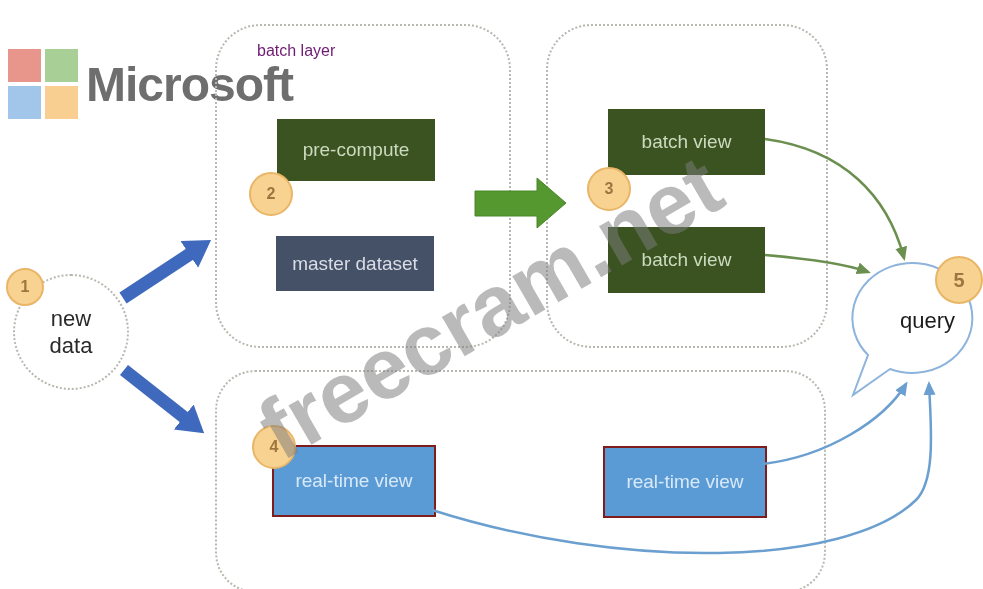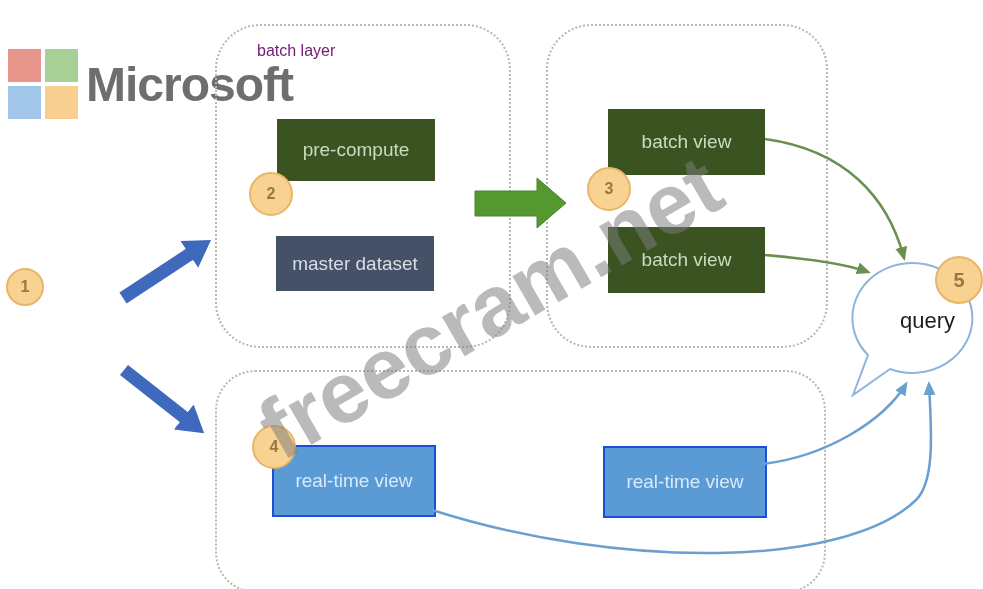--- a/index.html
+++ b/index.html
@@ -102,6 +102,10 @@
 
   <div class="layer-title t-batch">batch layer</div>
 
+  <div class="newdata">
+    <span>new</span>
+    <span>data</span>
+  </div>
 
   <div class="node green n-precompute">pre-compute</div>
   <div class="node slate n-master">master dataset</div>

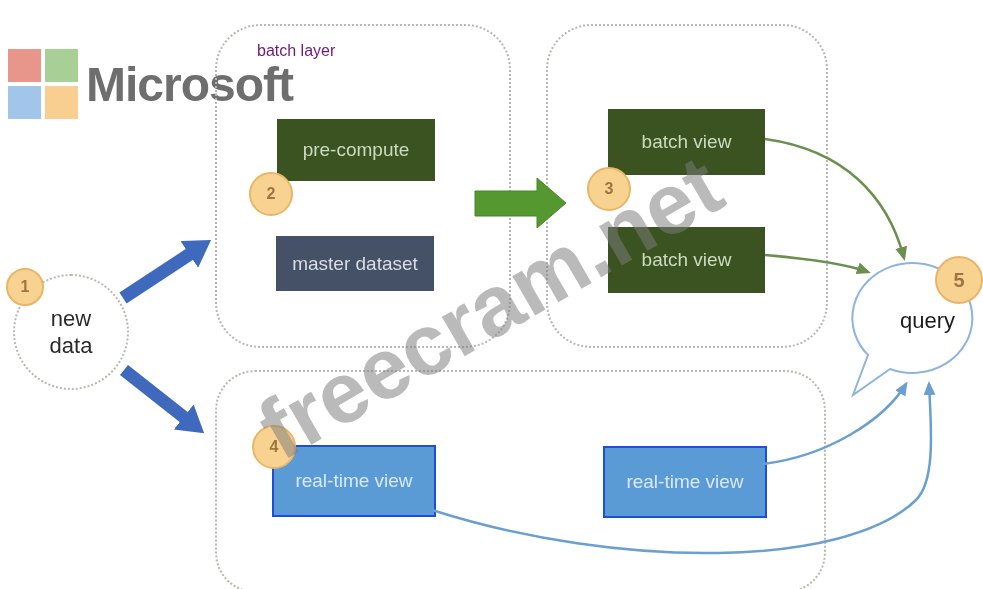--- a/index.html
+++ b/index.html
@@ -37,7 +37,7 @@
   }
   .node.green { background:#3b5321; color:#ccdabf; }
   .node.slate { background:#455167; color:#d9dde6; }
-  .node.blue  { background:#5b9bd5; color:#d8e9f8; border:2px solid #1d4ed8; }
+  .node.blue  { background:#5b9bd5; color:#d8e9f8; border:2px solid #7f1d1d; }
   .n-precompute { left:277px; top:107px; width:158px; height:62px; }
   .n-master     { left:276px; top:224px; width:158px; height:55px; }
   .n-batchview1 { left:608px; top:97px;  width:157px; height:66px; }

